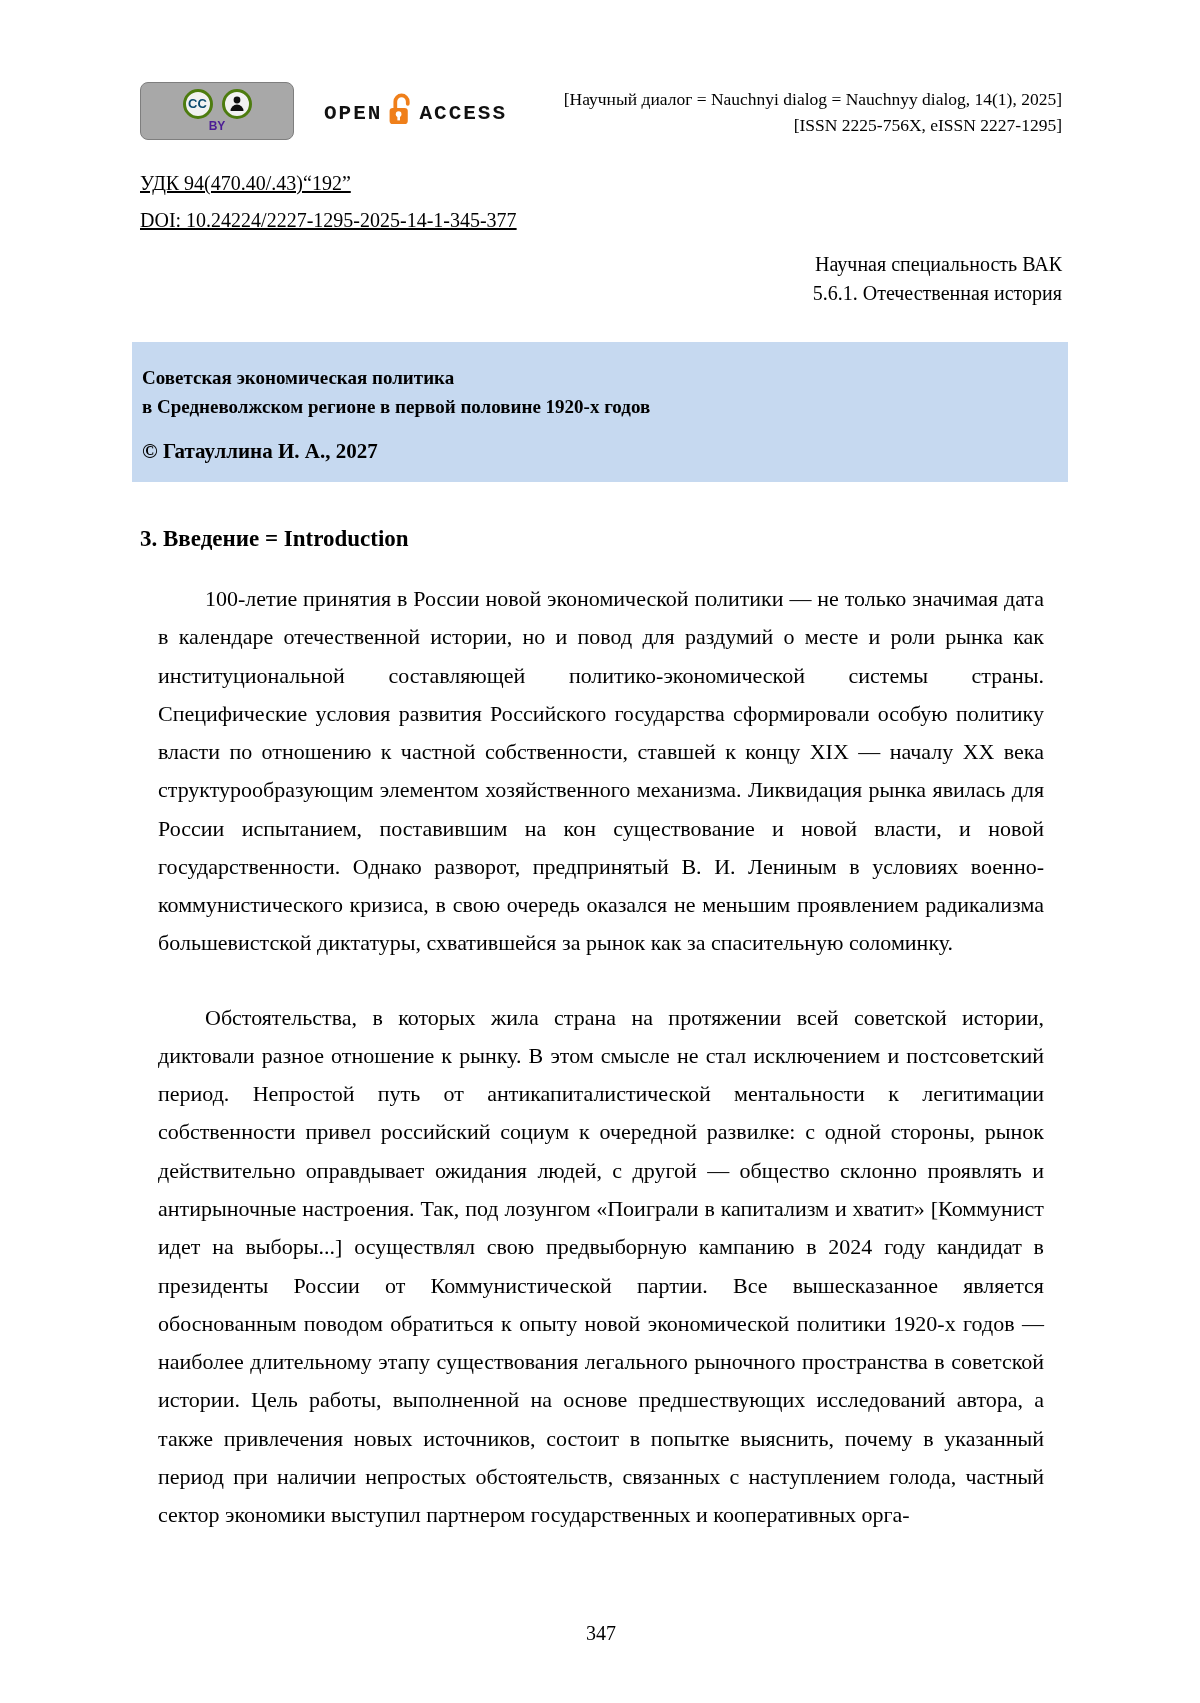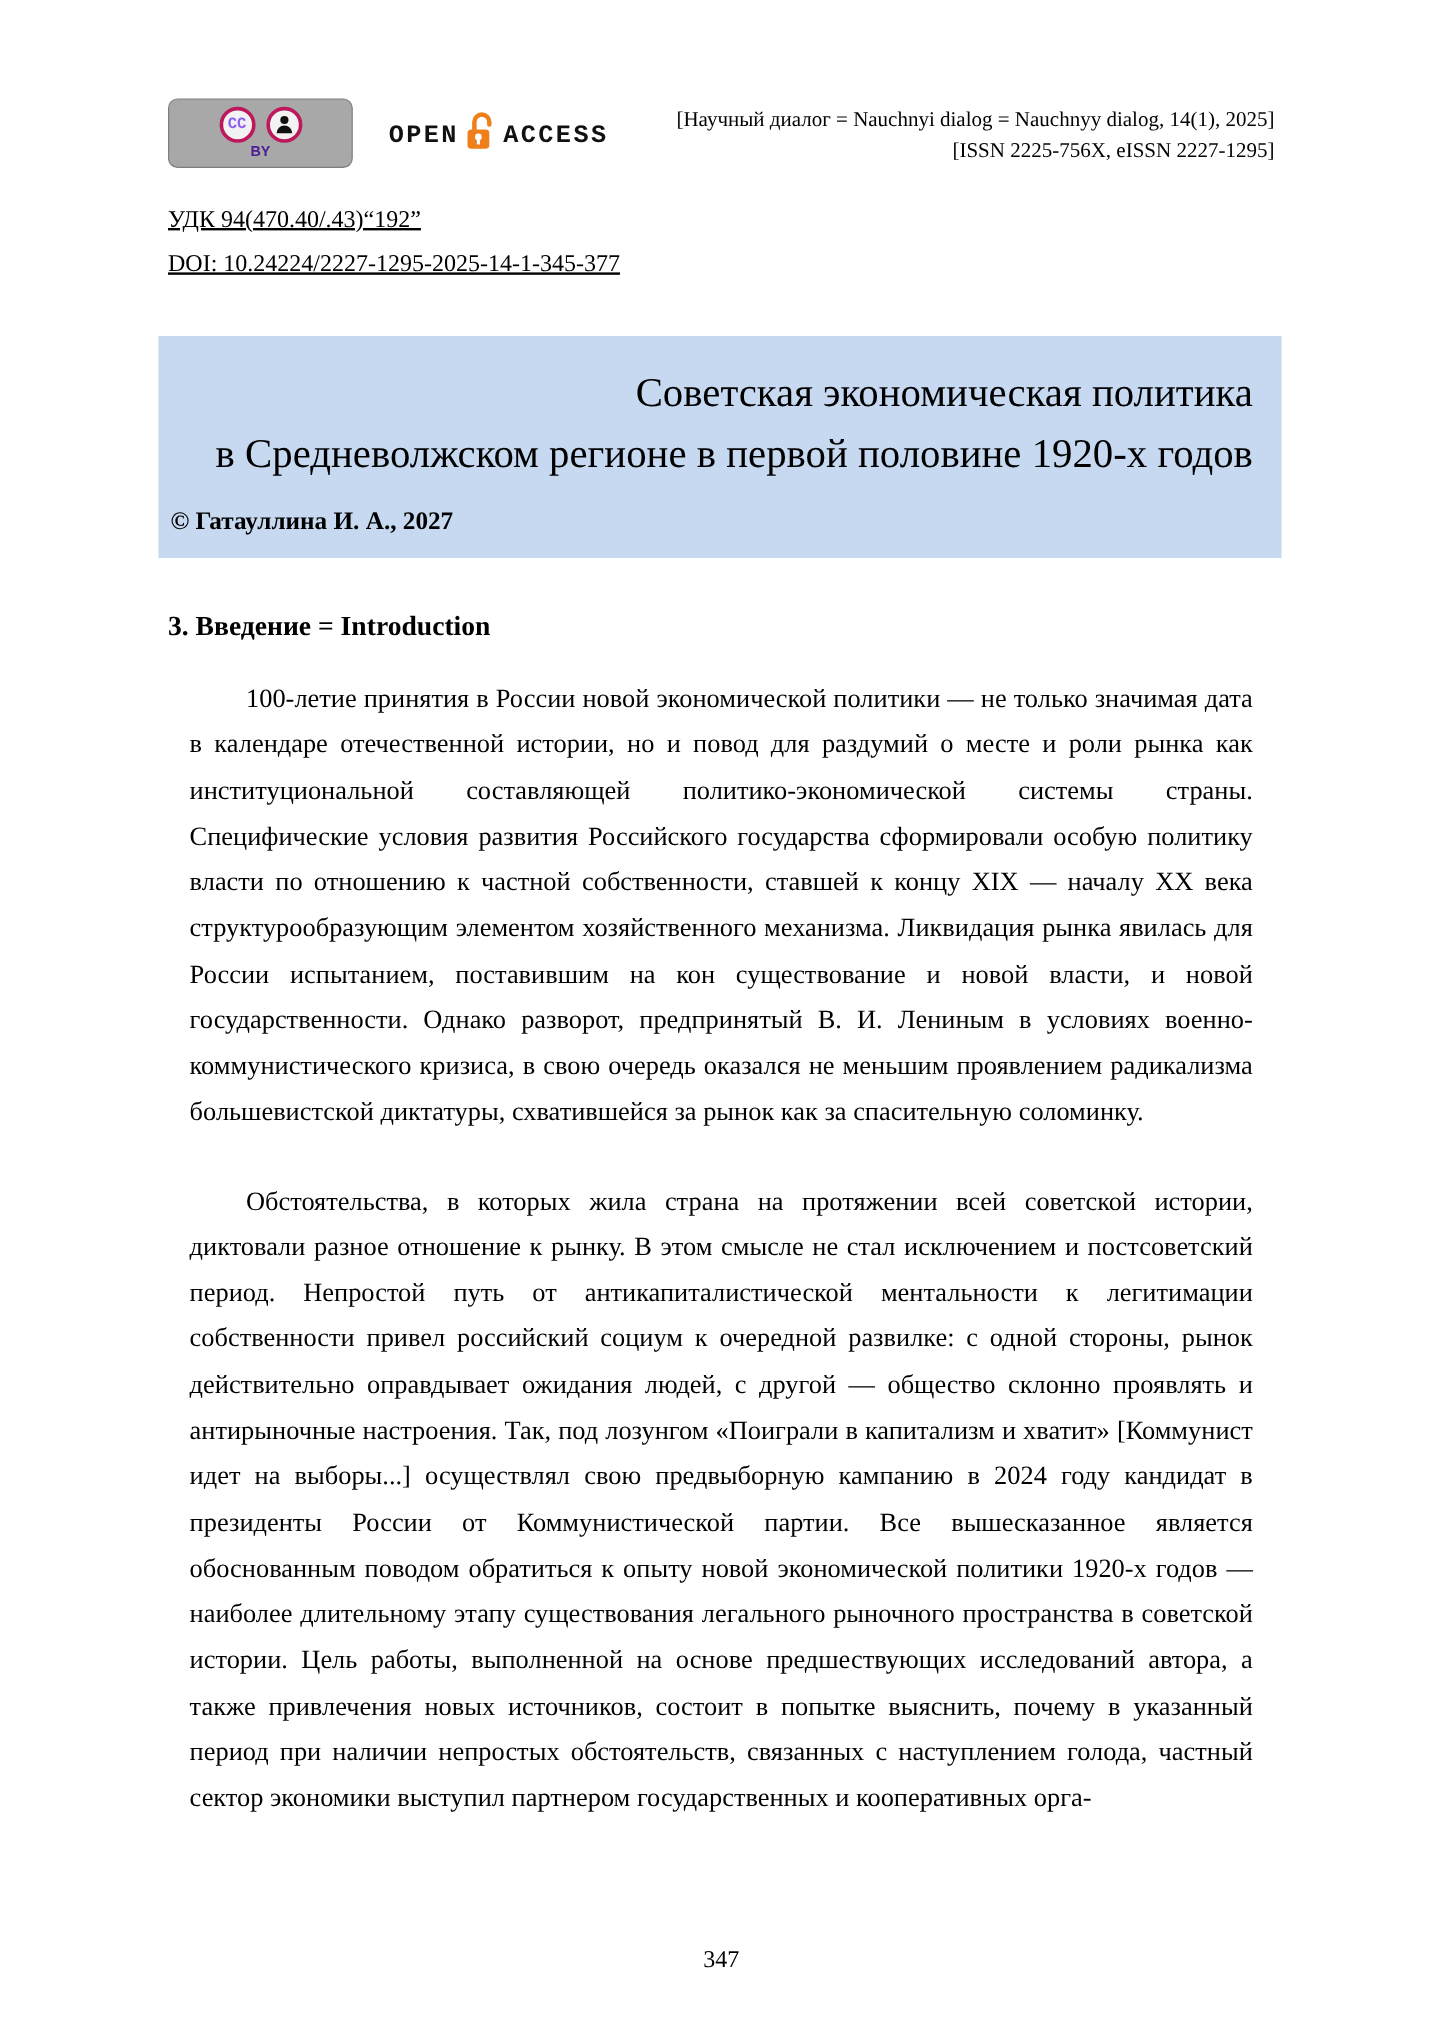--- a/index.html
+++ b/index.html
@@ -30,11 +30,11 @@
   .cc-circles { display: flex; gap: 9px; }
   .cc-circle {
     width: 30px; height: 30px;
-    border: 3px solid #be185d; border-radius: 50%;
+    border: 3px solid #4d7c0f; border-radius: 50%;
     background: #f2f2f2;
     display: flex; align-items: center; justify-content: center;
-    font-family: Liberation Mono, monospace;
-    font-weight: bold; font-size: 13px; color: #8b5cf6;
+    font-family: Liberation Sans, sans-serif;
+    font-weight: bold; font-size: 13px; color: #0c4a6e;
     box-sizing: border-box;
   }
   .cc-by {

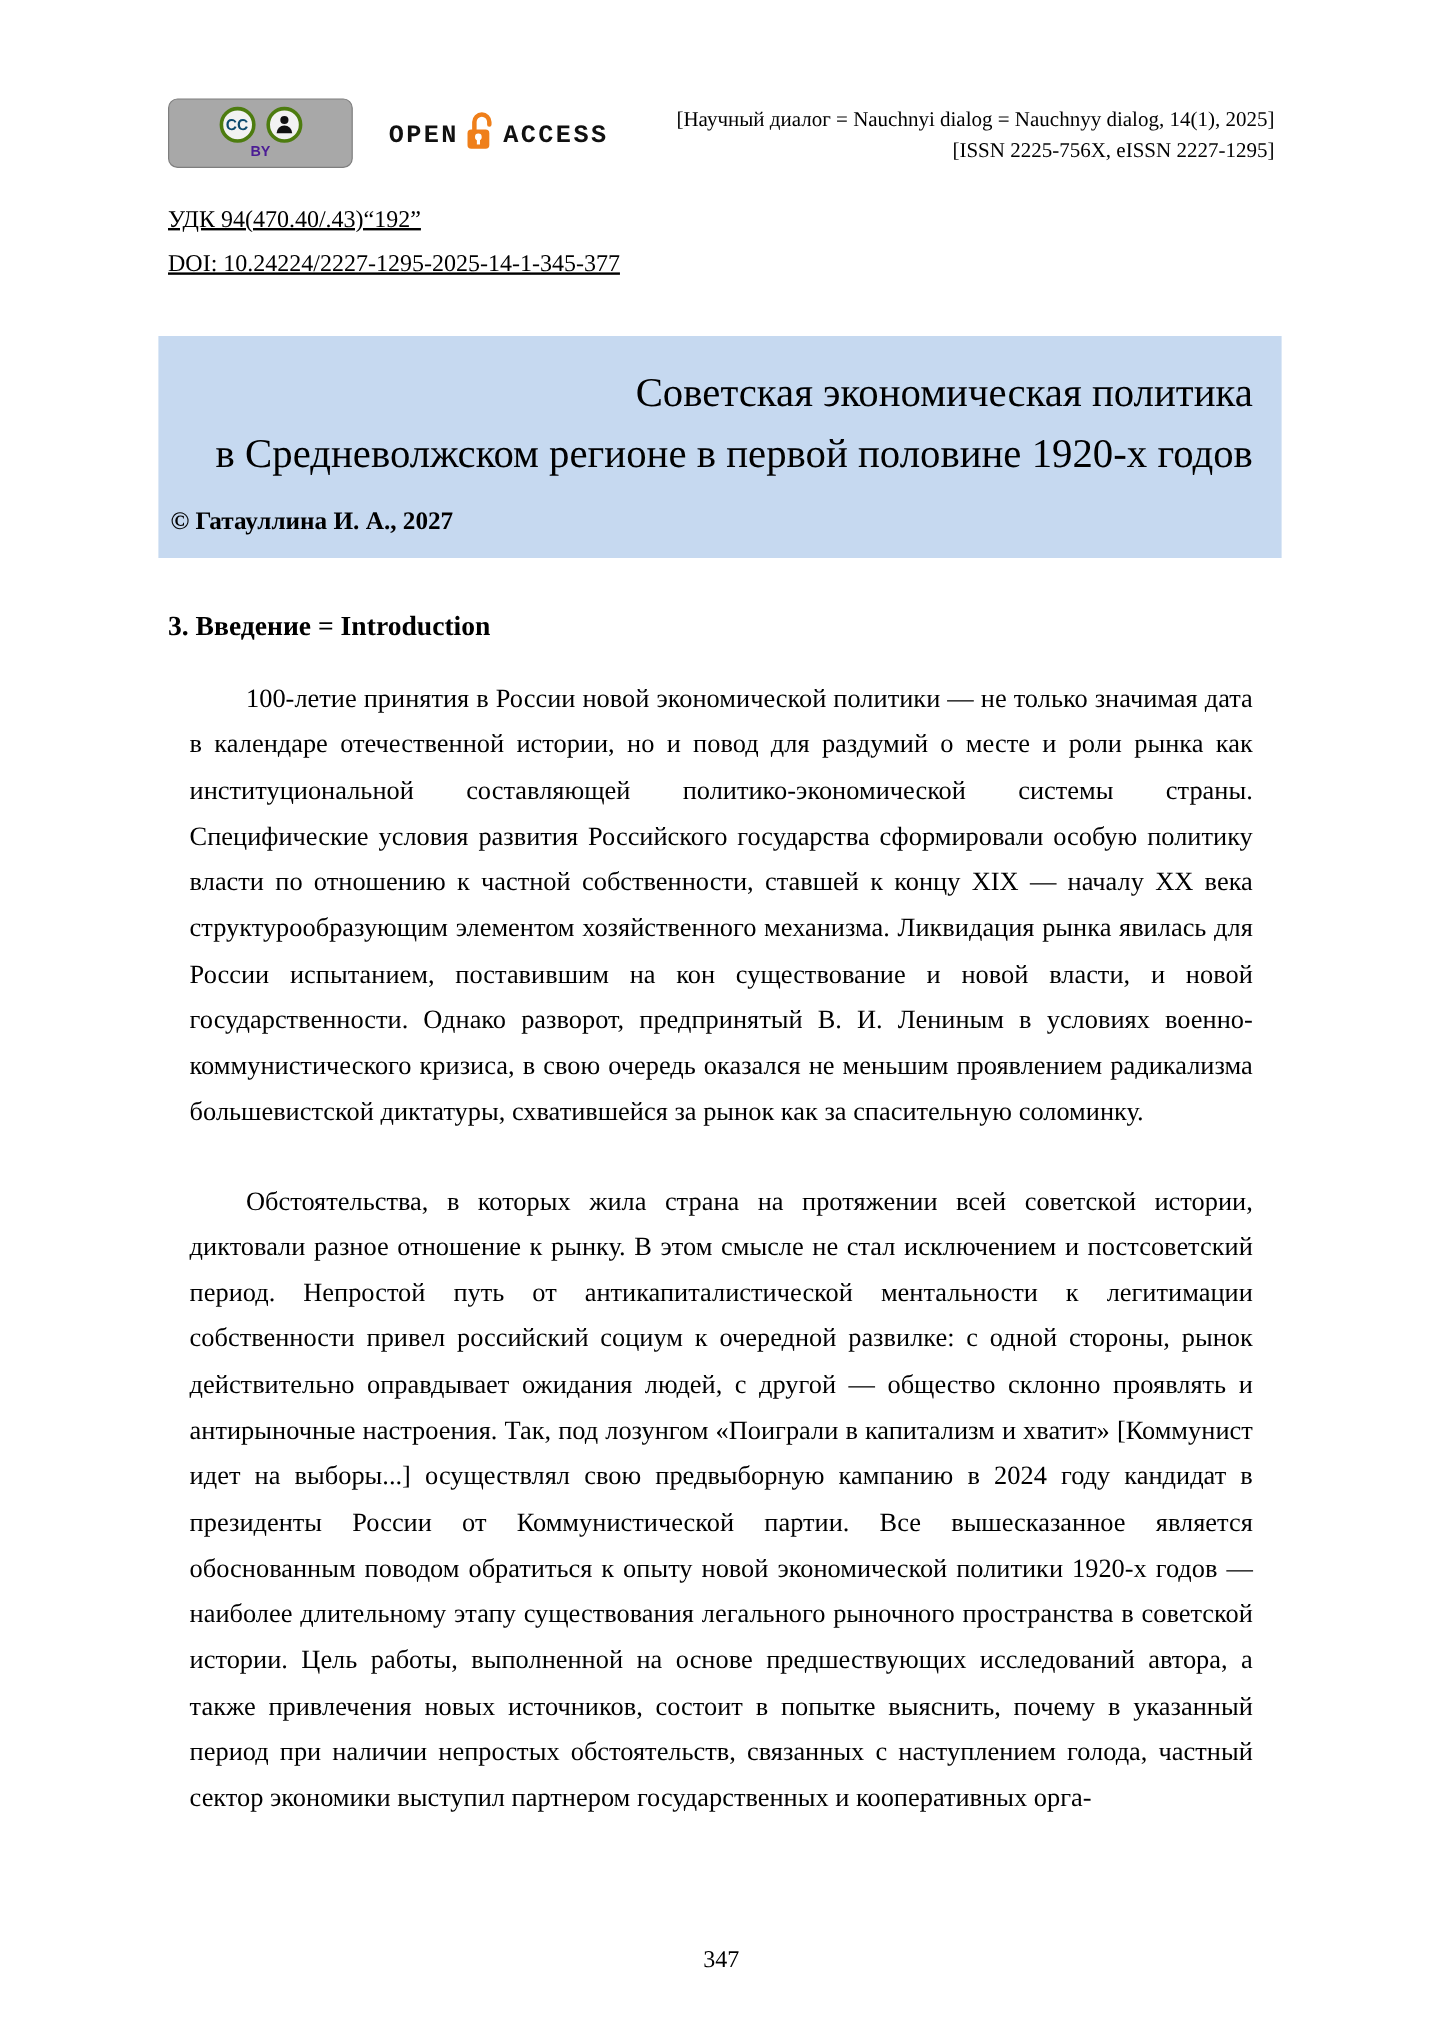--- a/index.html
+++ b/index.html
@@ -128,6 +128,10 @@
     <p class="meta-line">DOI: 10.24224/2227-1295-2025-14-1-345-377</p>
   </div>
 
+  <div class="specialty">
+    <div>Научная специальность ВАК</div>
+    <div>5.6.1. Отечественная история</div>
+  </div>
 
   <div class="title-block">
     <div class="article-title">

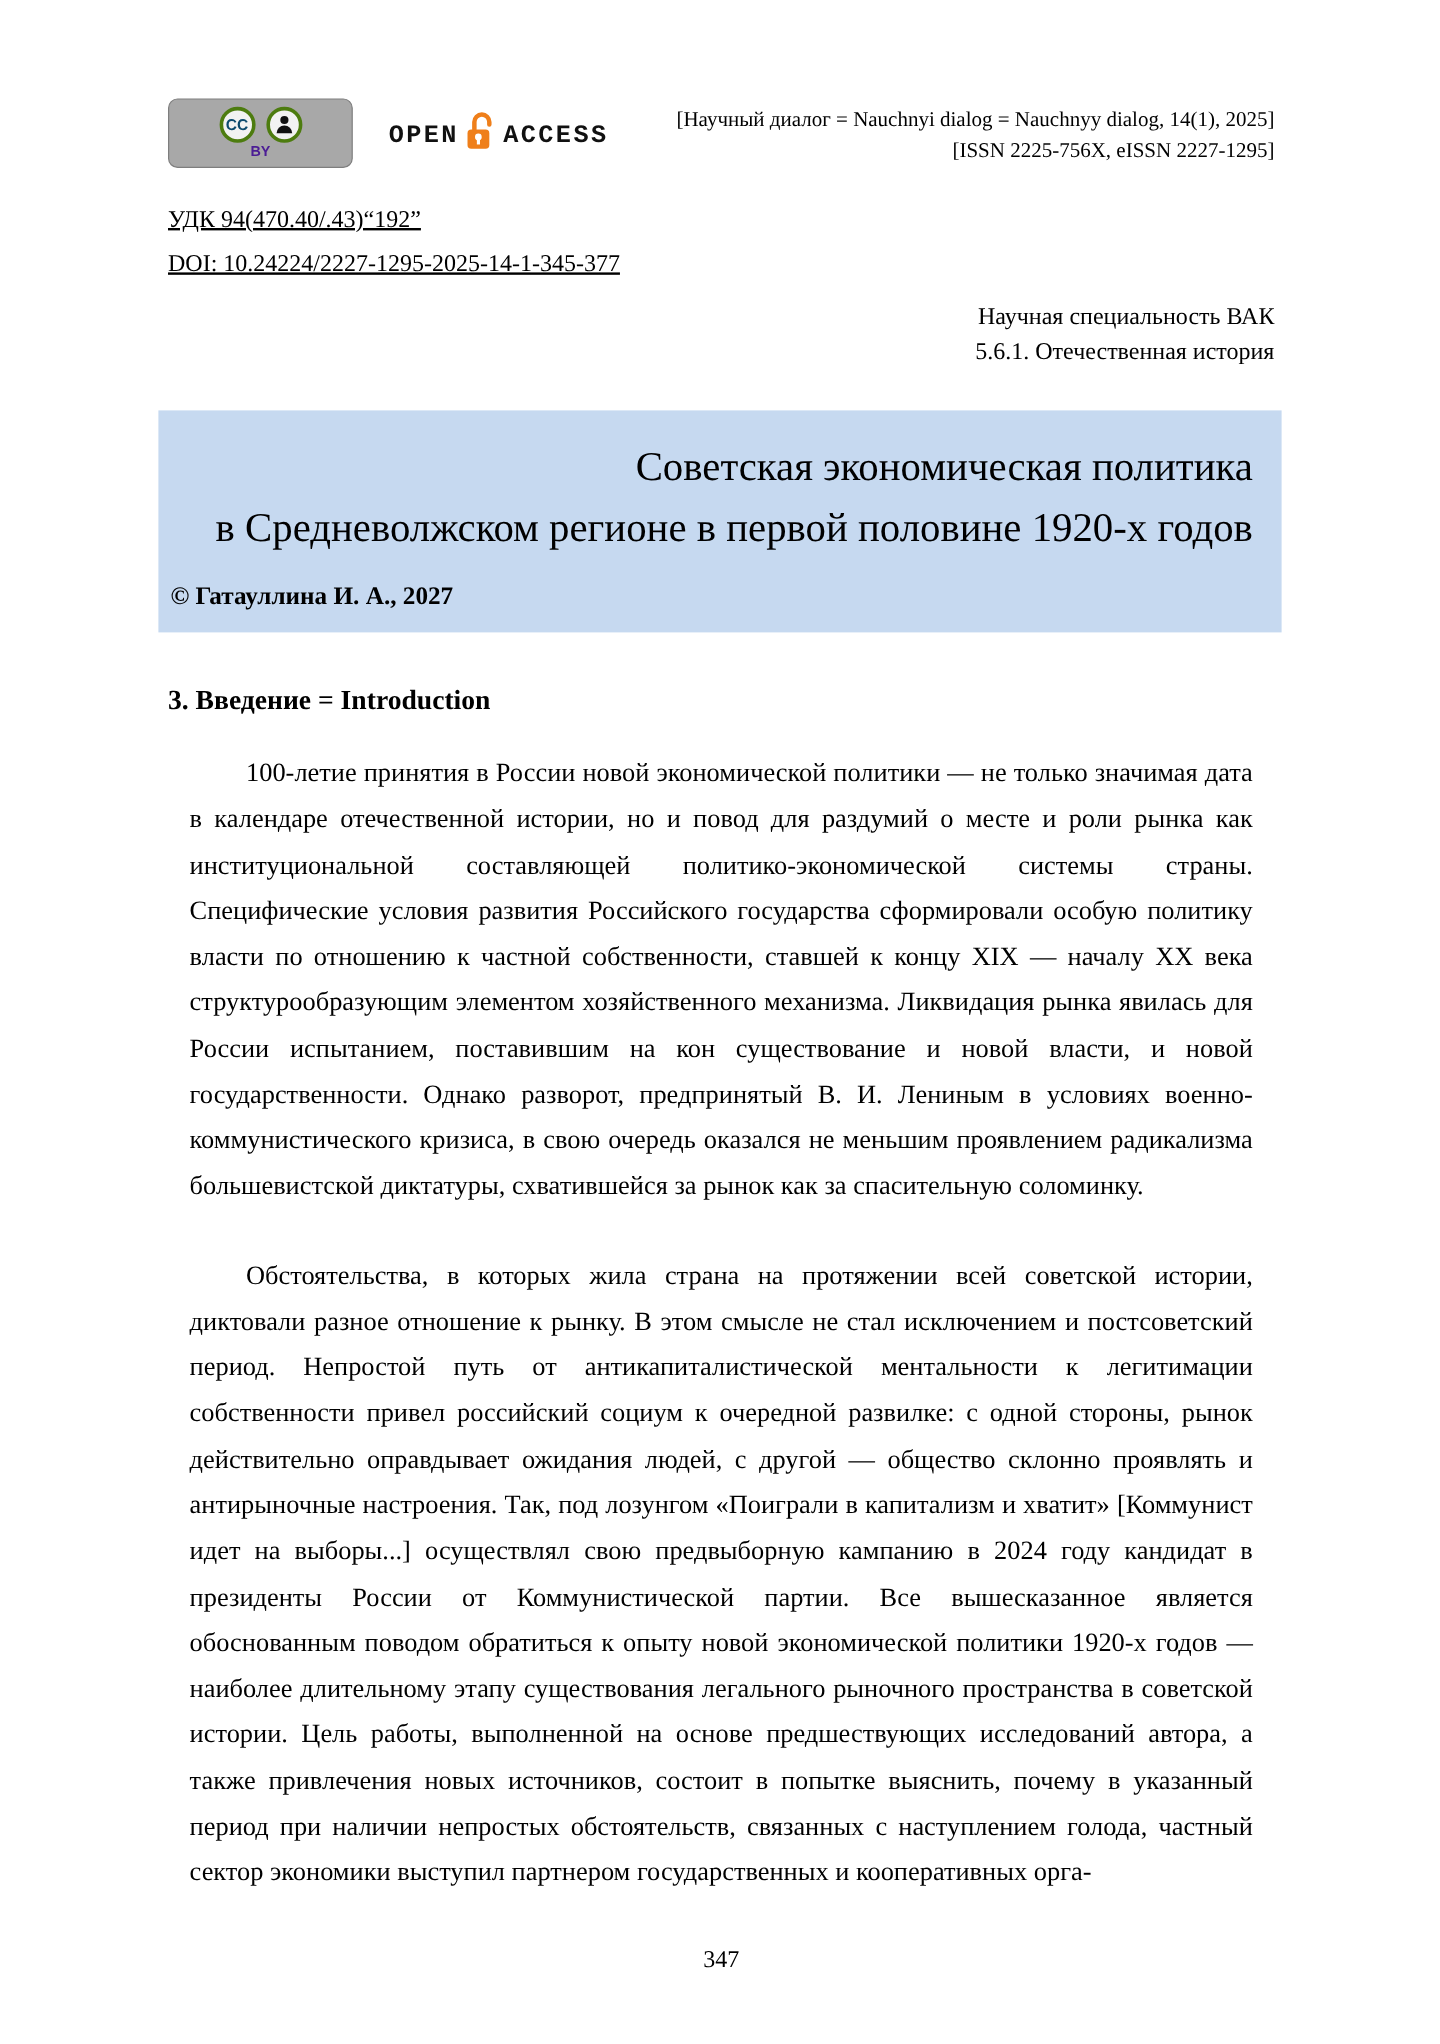--- a/index.html
+++ b/index.html
@@ -68,7 +68,7 @@
     background: #c6d9f0;
     padding: 22px 24px 18px 10px;
   }
-  .article-title { font-weight: normal; font-size: 34px; line-height: 1.5; text-align: right; }
+  .article-title { font-weight: bold; font-size: 19px; line-height: 1.5; }
   .copyright { font-weight: bold; font-size: 21px; margin-top: 18px; }
 
   

